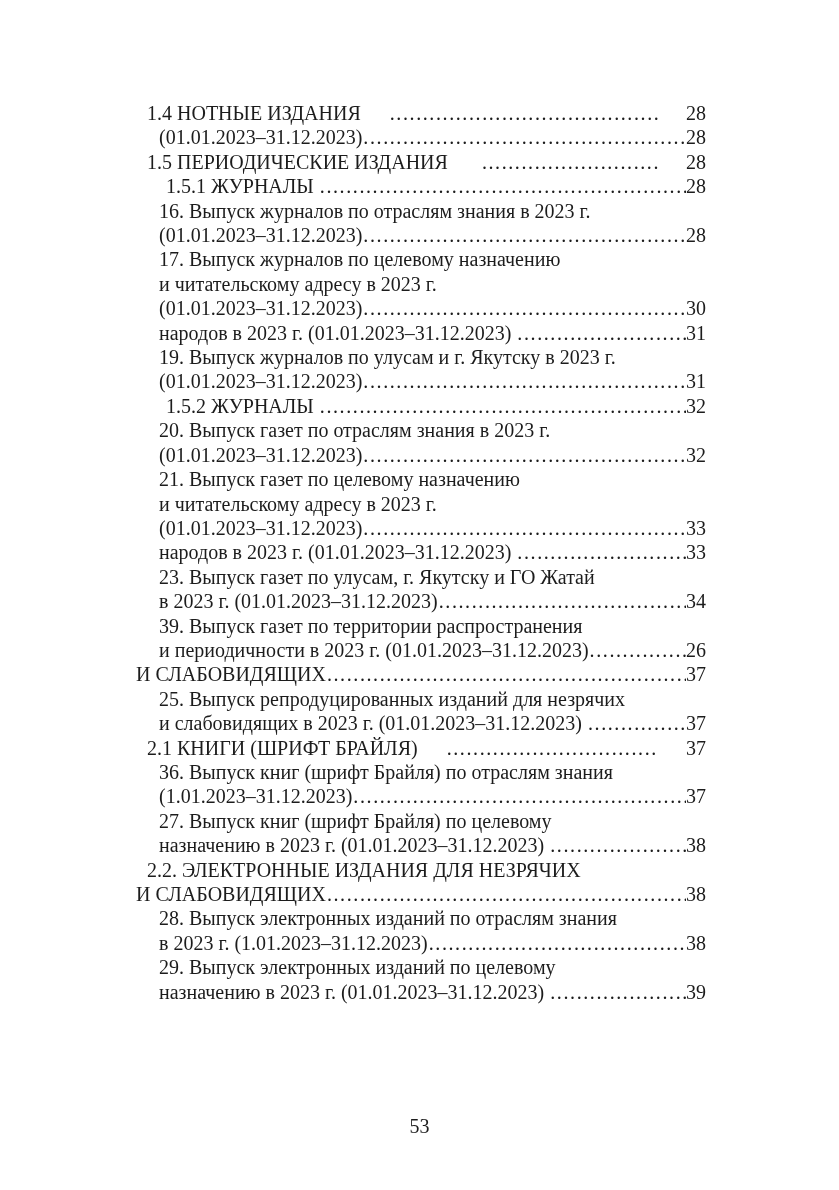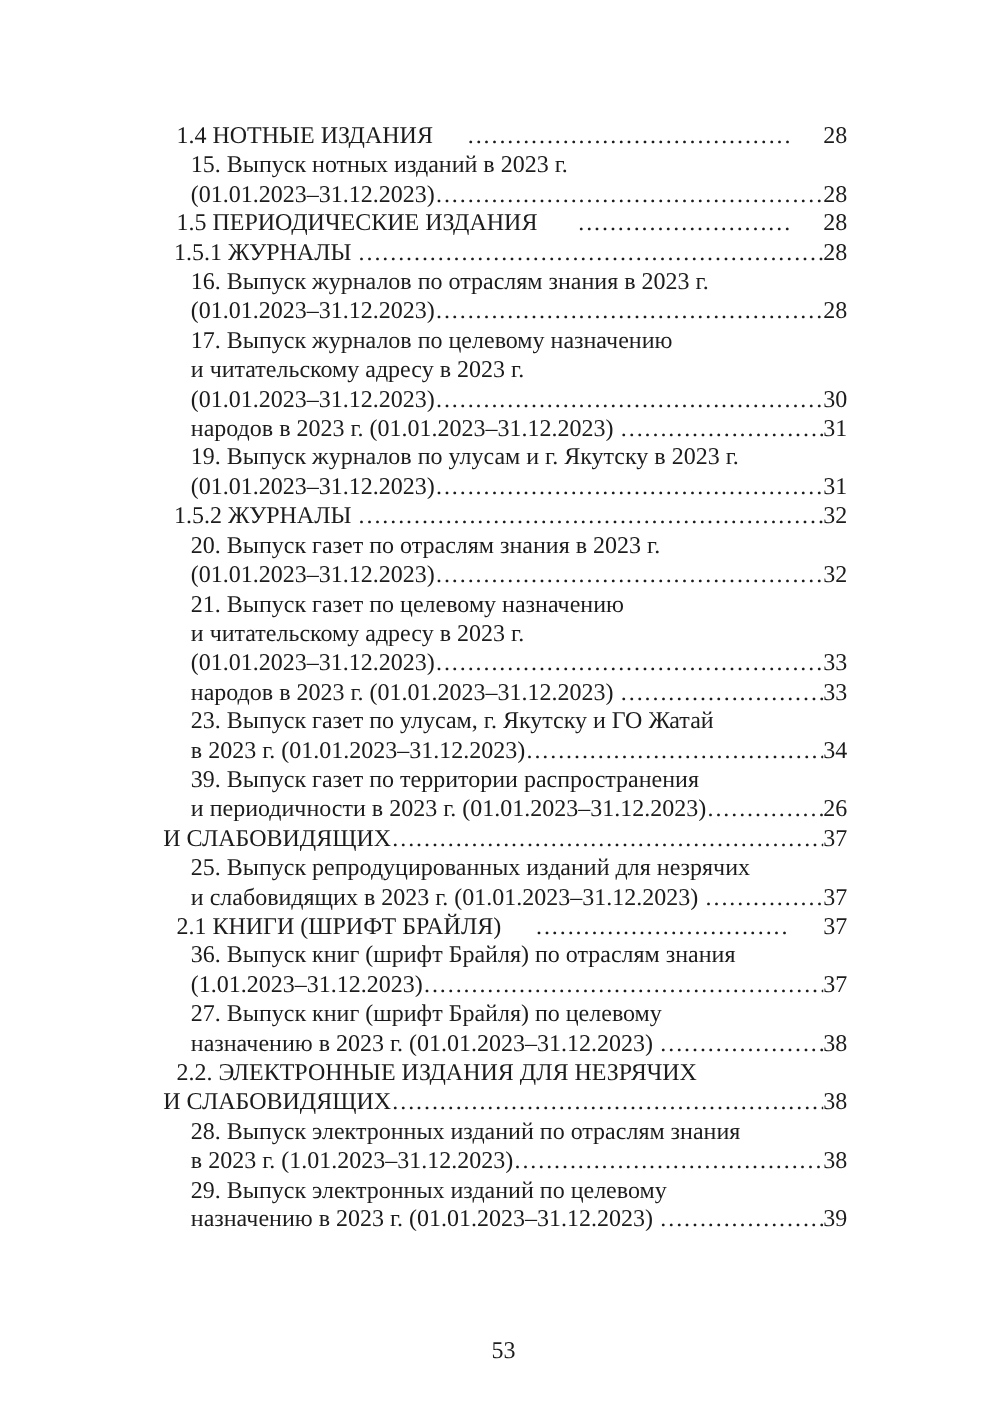--- a/index.html
+++ b/index.html
@@ -75,9 +75,6 @@
       </div>
       <div class="entry">
         <div class="line ind-i">
-          <span class="text">15. Выпуск нотных изданий в 2023 г.</span>
-        </div>
-        <div class="line ind-i">
           <span class="text">(01.01.2023–31.12.2023)</span>
           <span class="leader">........................................................................................................................................................................................................</span>
           <span class="pnum">28</span>

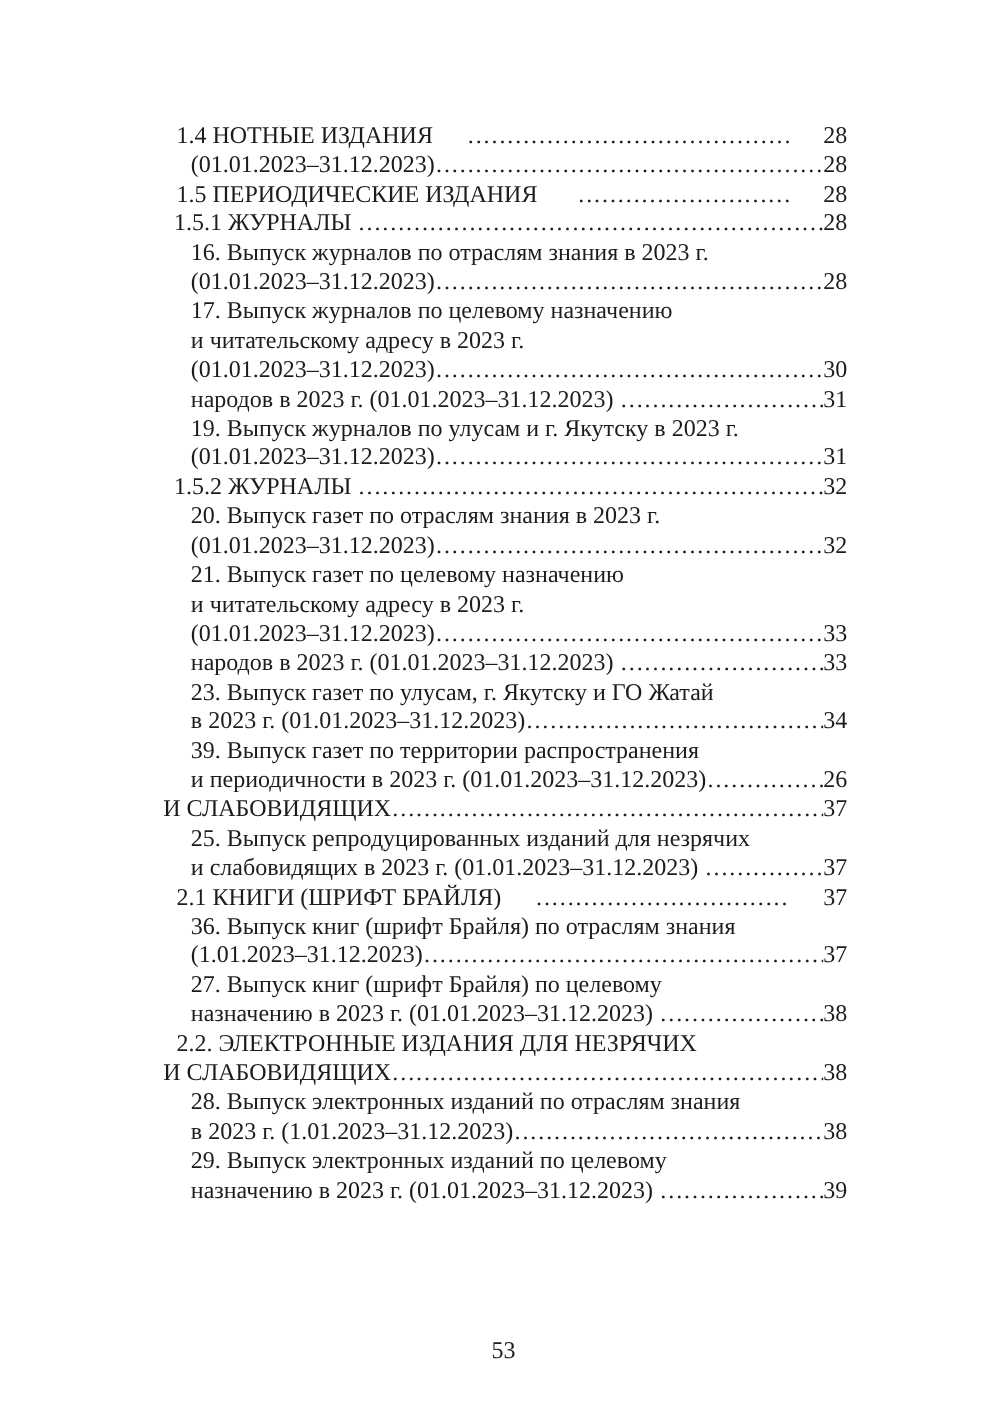--- a/index.html
+++ b/index.html
@@ -36,7 +36,7 @@
   
   .ind-s  { margin-left: 0; }
   .ind-h1 { margin-left: 11px; gap: 28px; }
-  .ind-h2 { margin-left: 9px; }
+  .ind-h2 { margin-left: 30px; }
   .ind-i  { margin-left: 23px; }
   .leader {
     flex: 1 1 auto;

